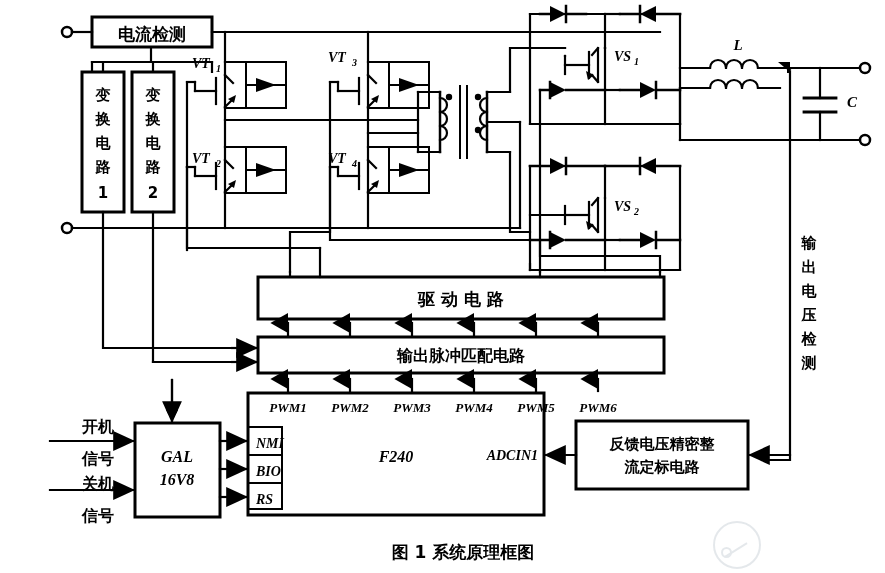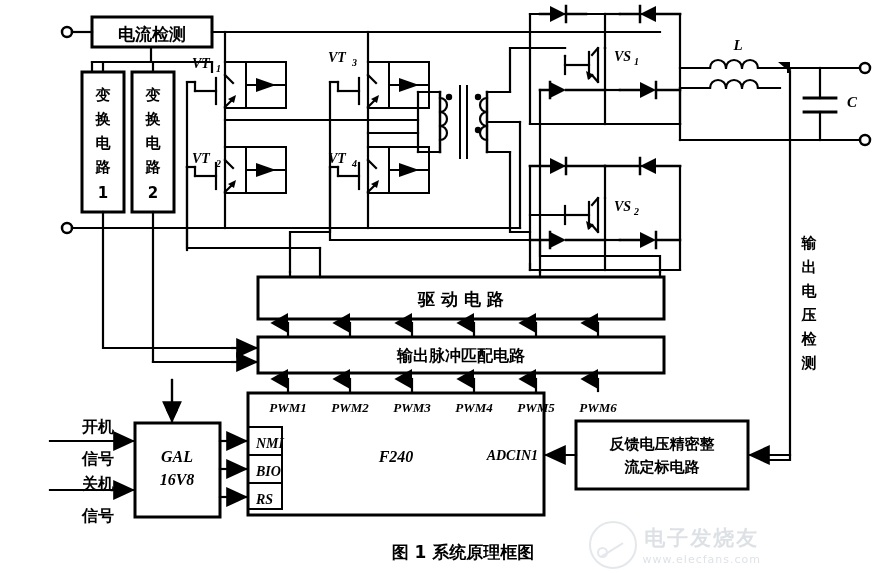--- a/index.html
+++ b/index.html
@@ -445,10 +445,6 @@
 <div class="wm">
   <div class="wm-row">
     <div class="wm-logo"></div>
-    <div>
-      <div class="wm-cn">电子发烧友</div>
-      <div class="wm-url">www.elecfans.com</div>
-    </div>
   </div>
 </div>
 </div>

